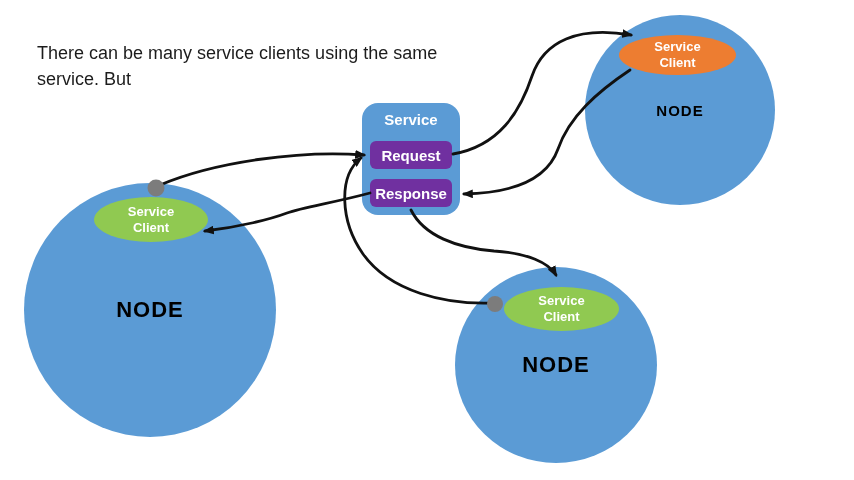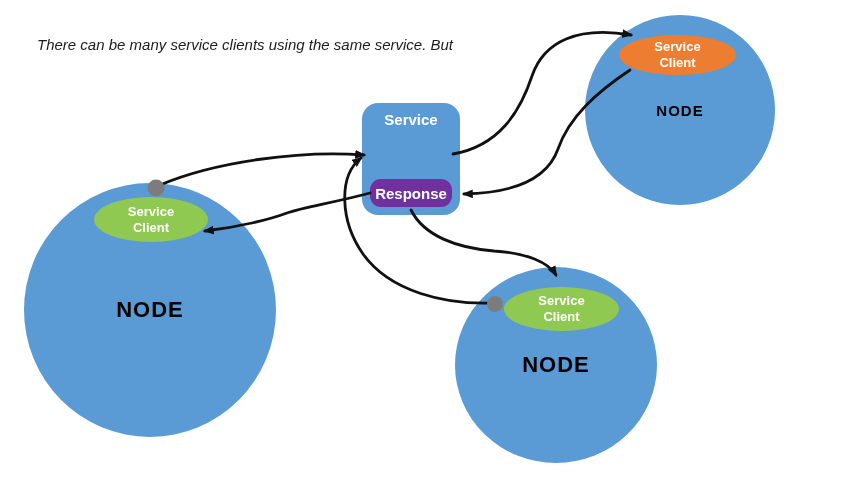--- a/index.html
+++ b/index.html
@@ -19,8 +19,8 @@
     font-family:"Liberation Sans", sans-serif;overflow:hidden;
   }
   .caption{
-    position:absolute;left:37px;top:32px;width:440px;
-    font-size:15px;line-height:26px;color:var(--text-dark);font-style:italic;
+    position:absolute;left:37px;top:40px;width:440px;
+    font-size:18px;line-height:26px;color:var(--text-dark);
   }
   .circle{
     position:absolute;border-radius:50%;background:var(--node-fill);

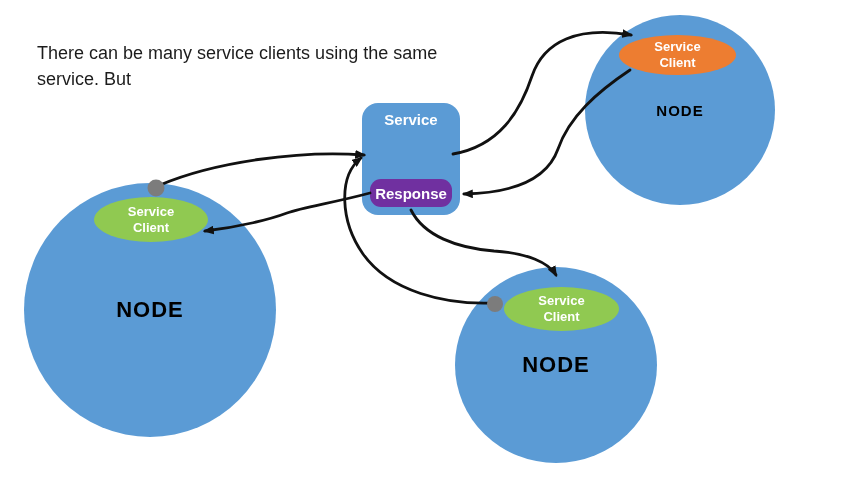--- a/index.html
+++ b/index.html
@@ -104,6 +104,7 @@
 
   <div class="service-box">
     <div class="service-title">Service</div>
+    <div class="srv-btn btn-request">Request</div>
     <div class="srv-btn btn-response">Response</div>
   </div>
 

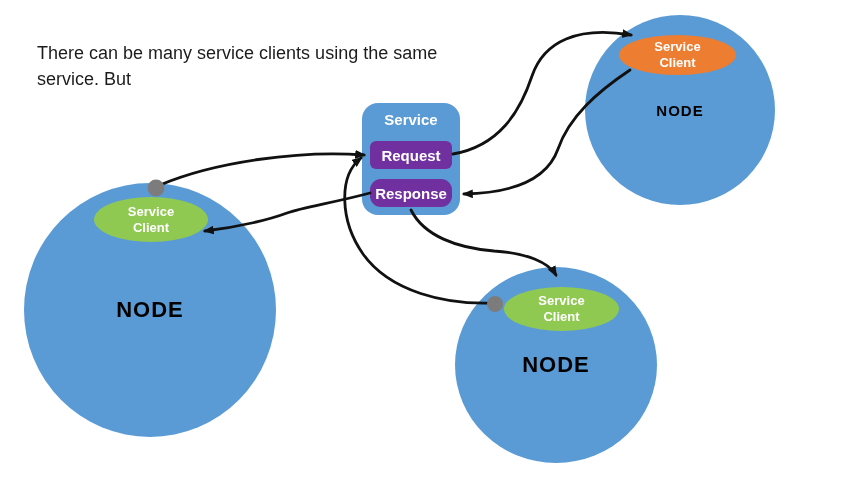--- a/index.html
+++ b/index.html
@@ -58,7 +58,7 @@
     color:#fff;font-weight:bold;font-size:15px;
   }
   .btn-request{top:38px;background:var(--request-fill);}
-  .btn-response{top:76px;background:var(--response-fill);border-radius:11px;}
+  .btn-response{top:76px;background:var(--response-fill);}
   #connectors{
     position:absolute;left:0;top:0;width:854px;height:480px;
     pointer-events:none;

